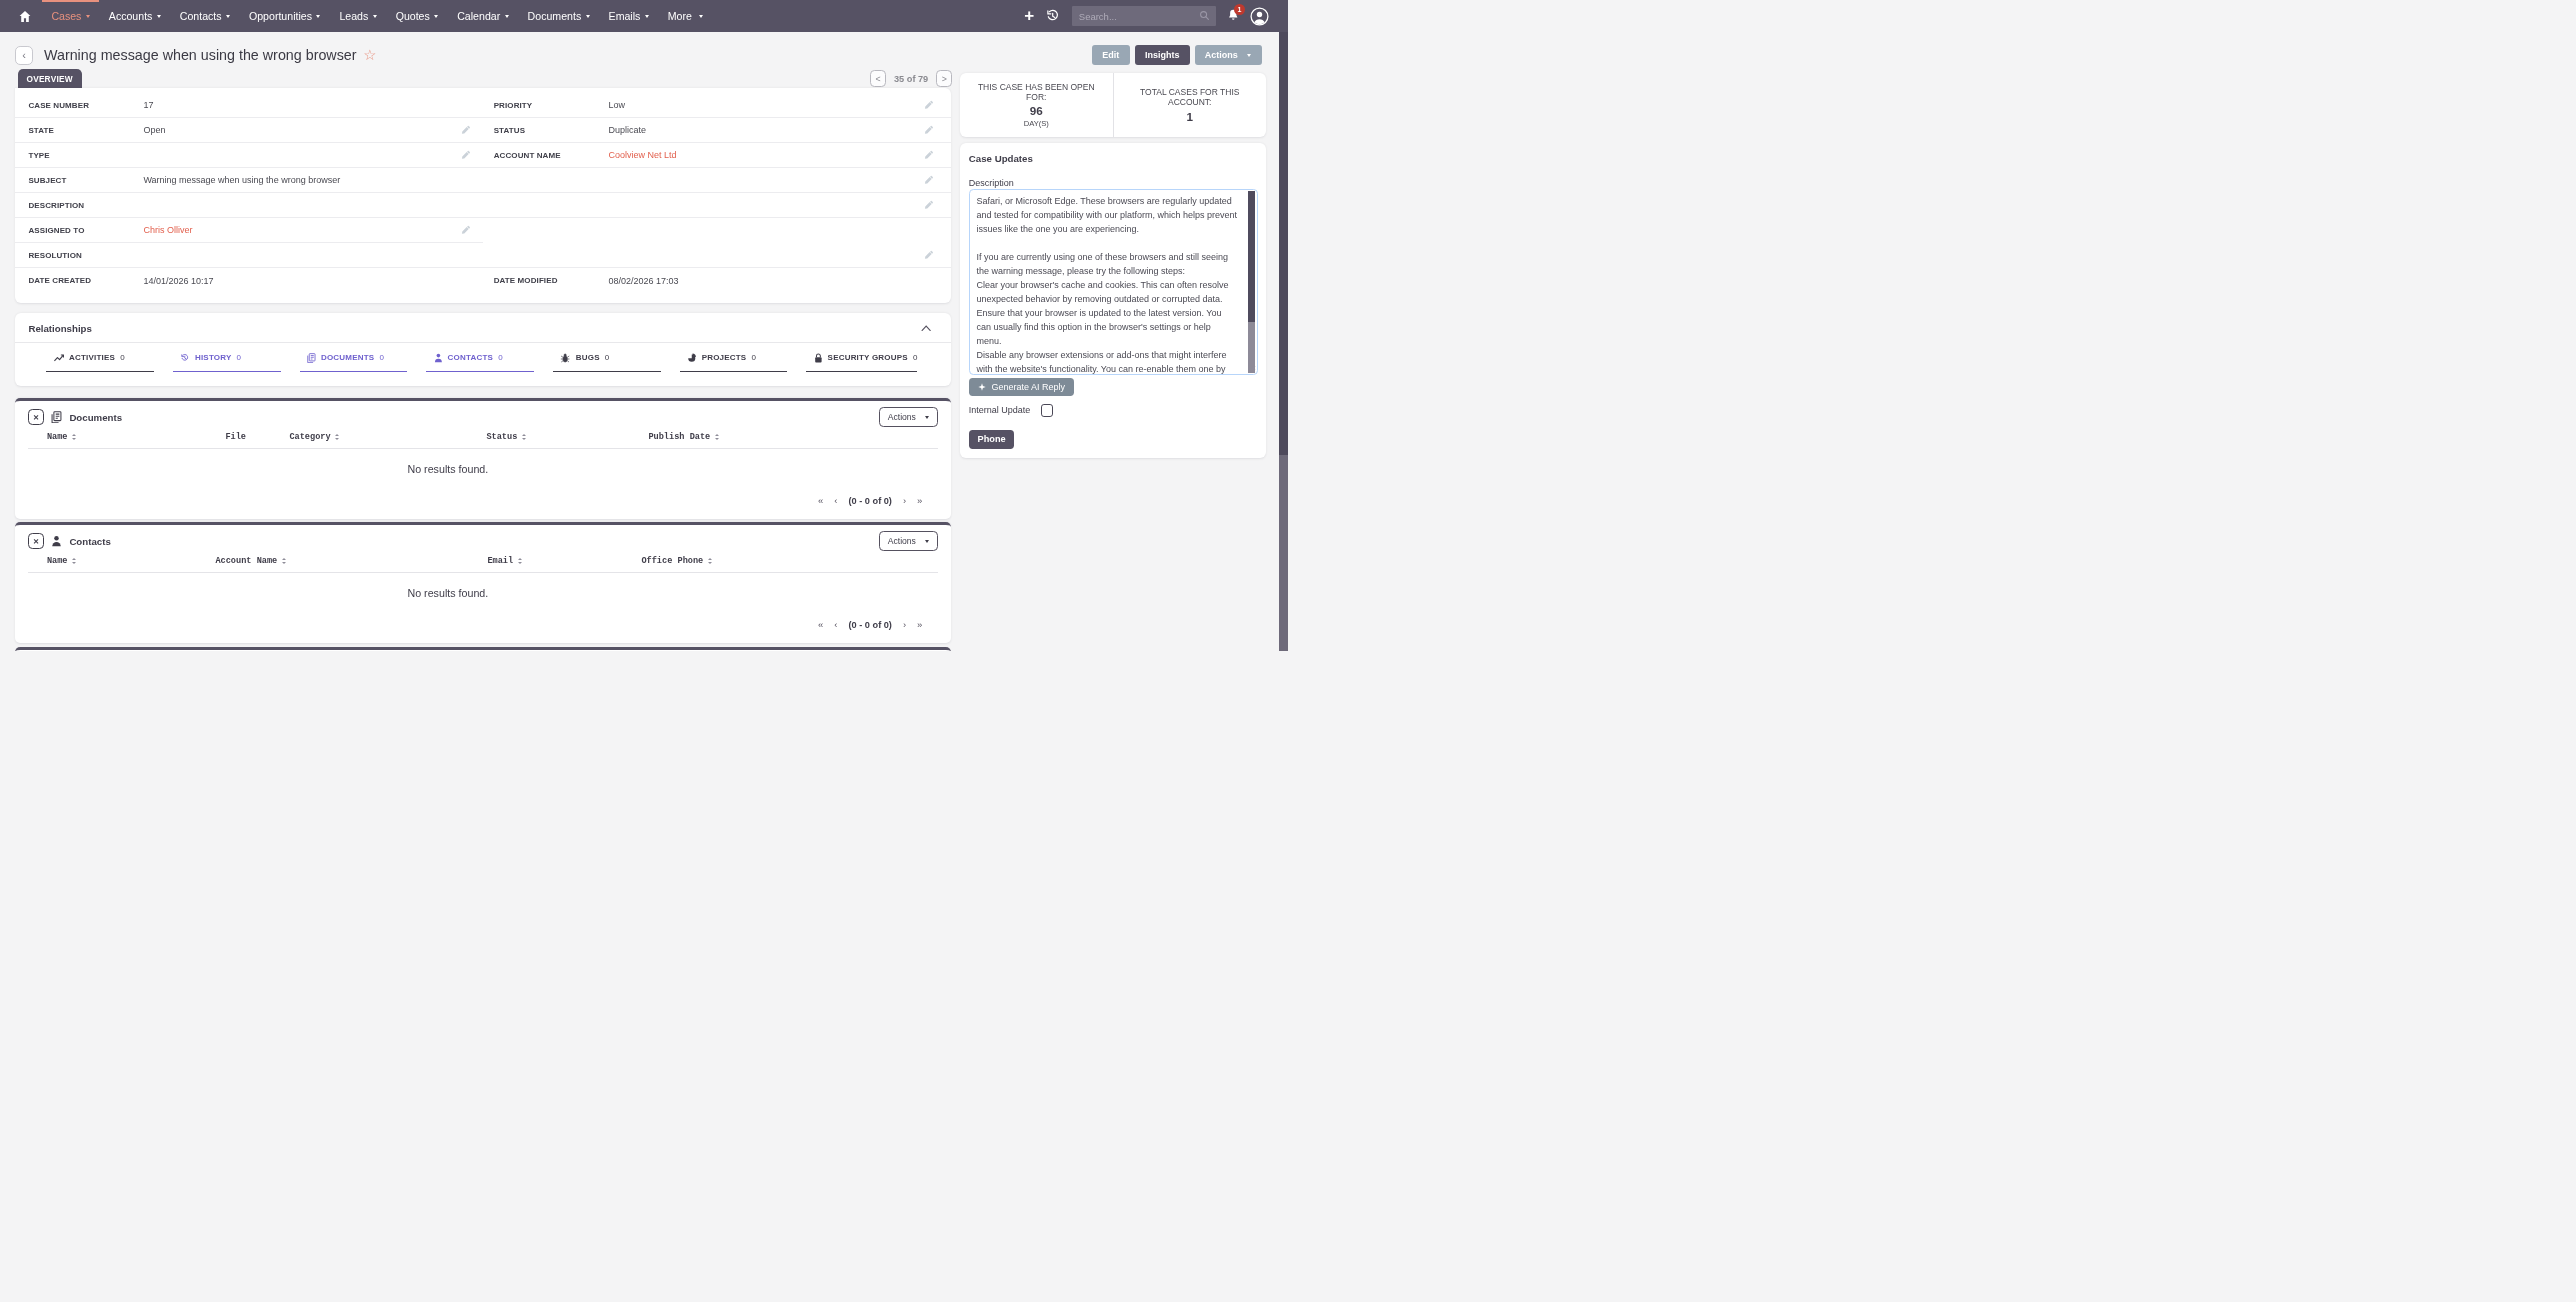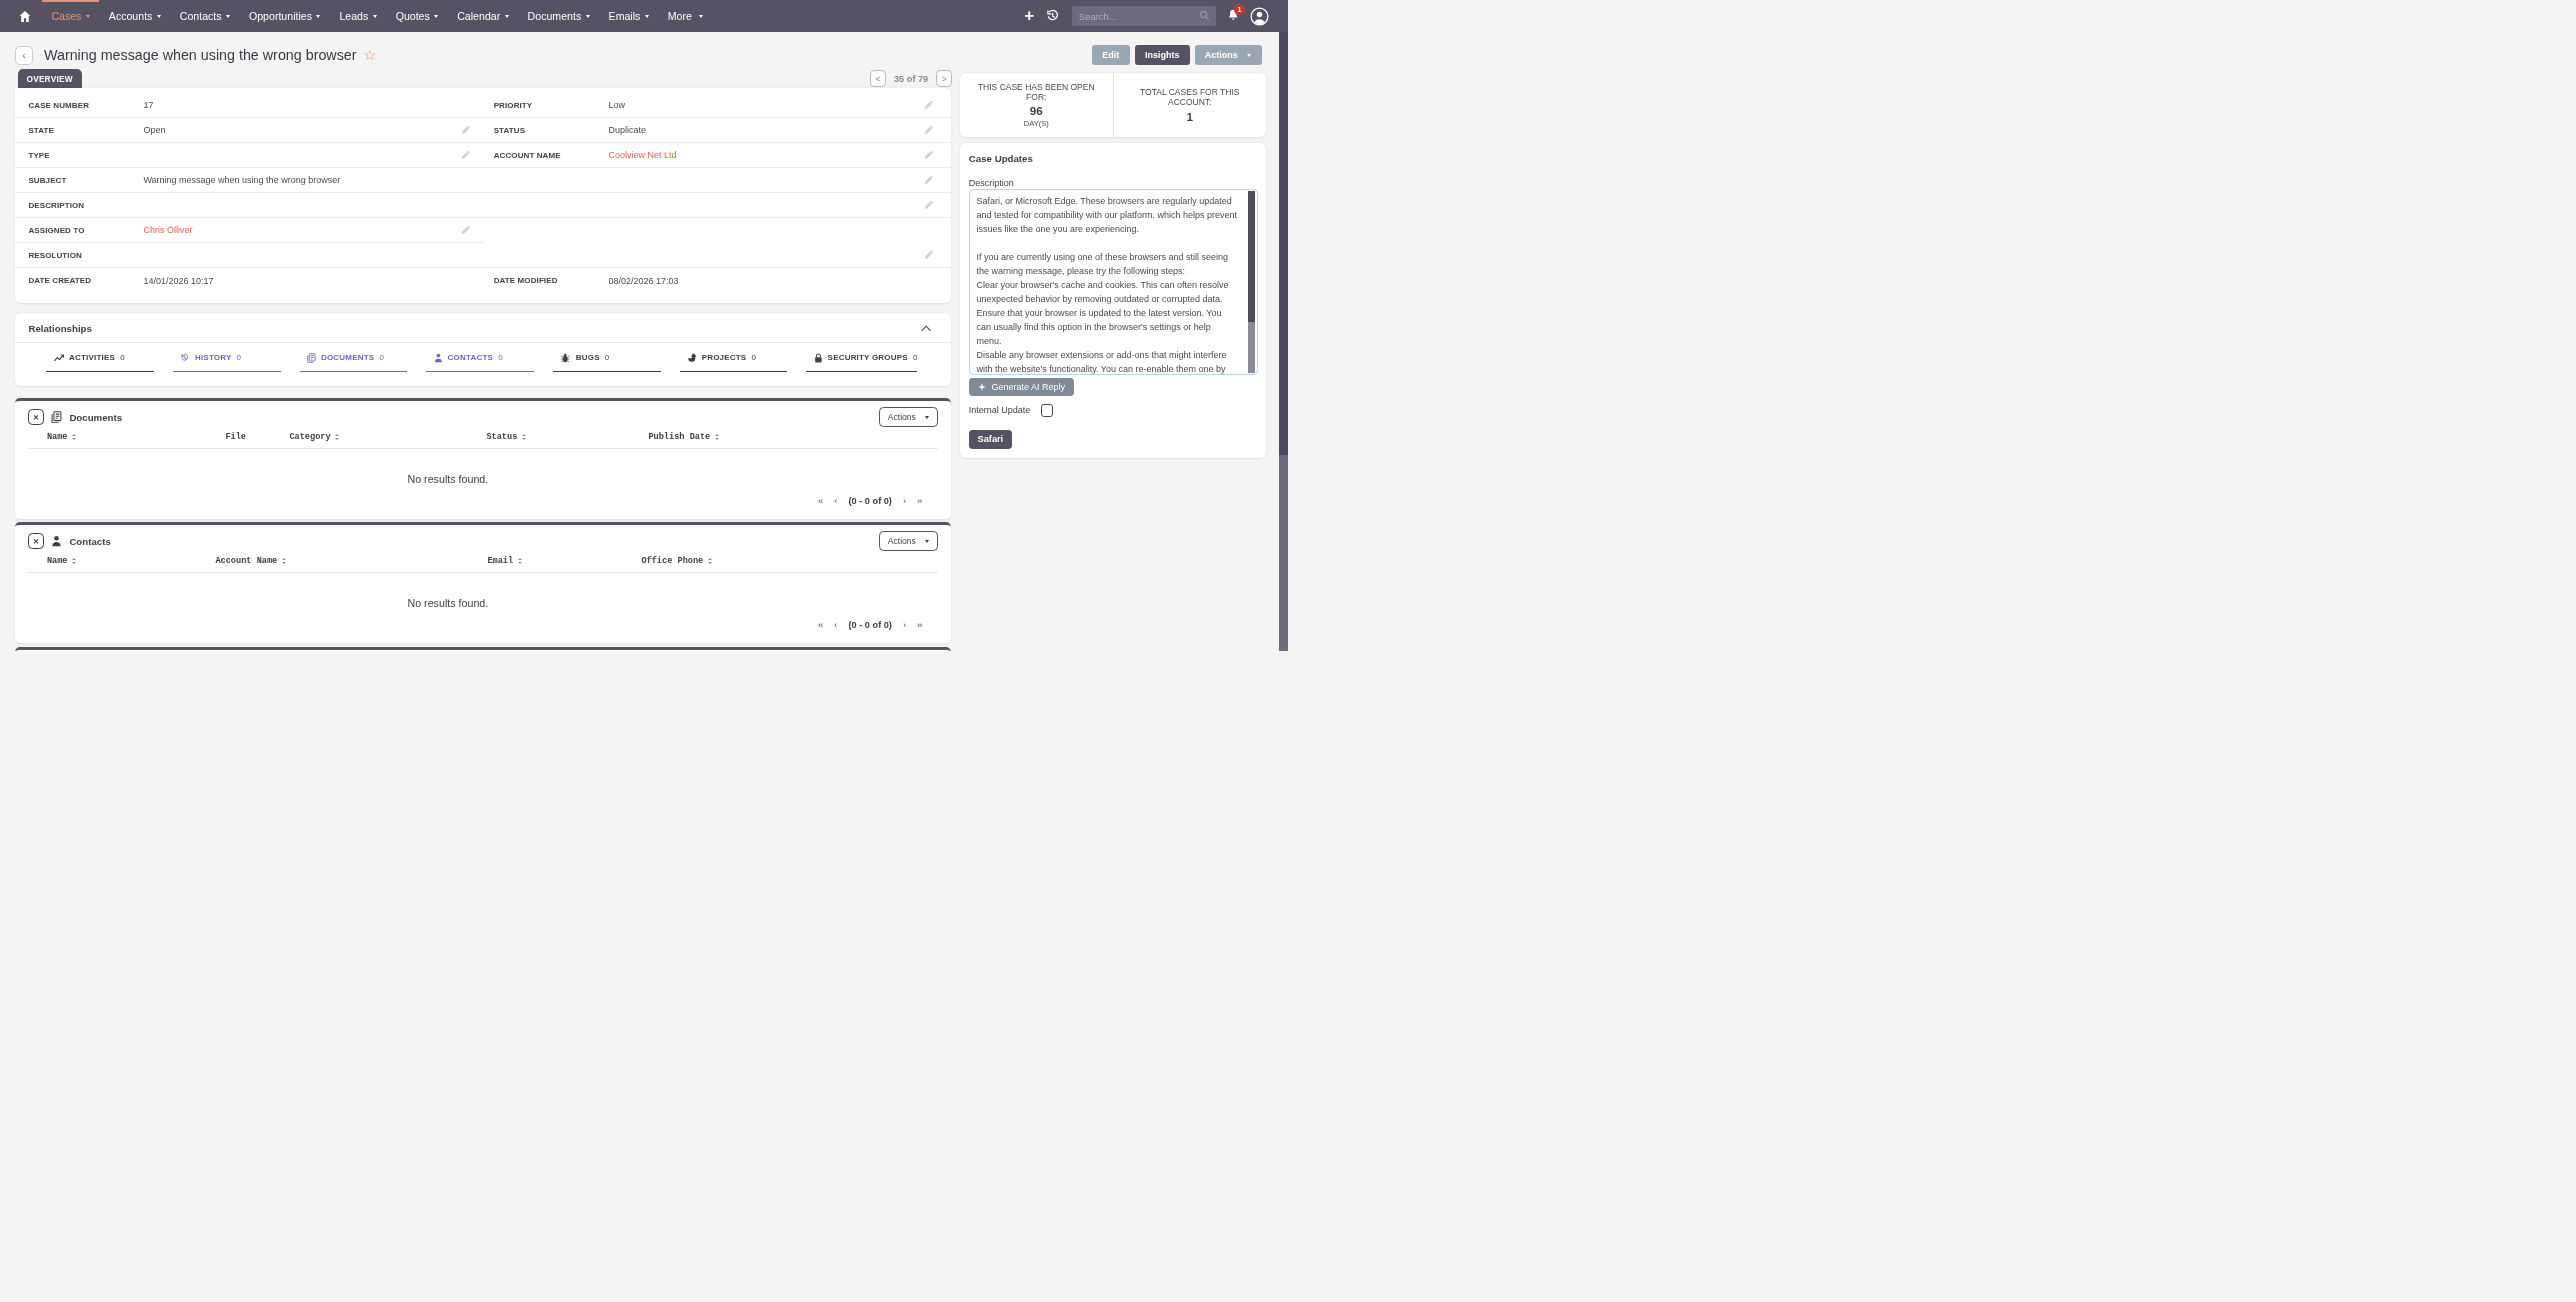--- a/index.html
+++ b/index.html
@@ -604,7 +604,7 @@
       <span class="cu-internal-label">Internal Update</span>
       <input type="checkbox" class="cu-checkbox" style="">
     </div>
-    <button class="cu-submit">Safari</button>
+    <button class="cu-submit">Phone</button>
   </section>
 
 </div>

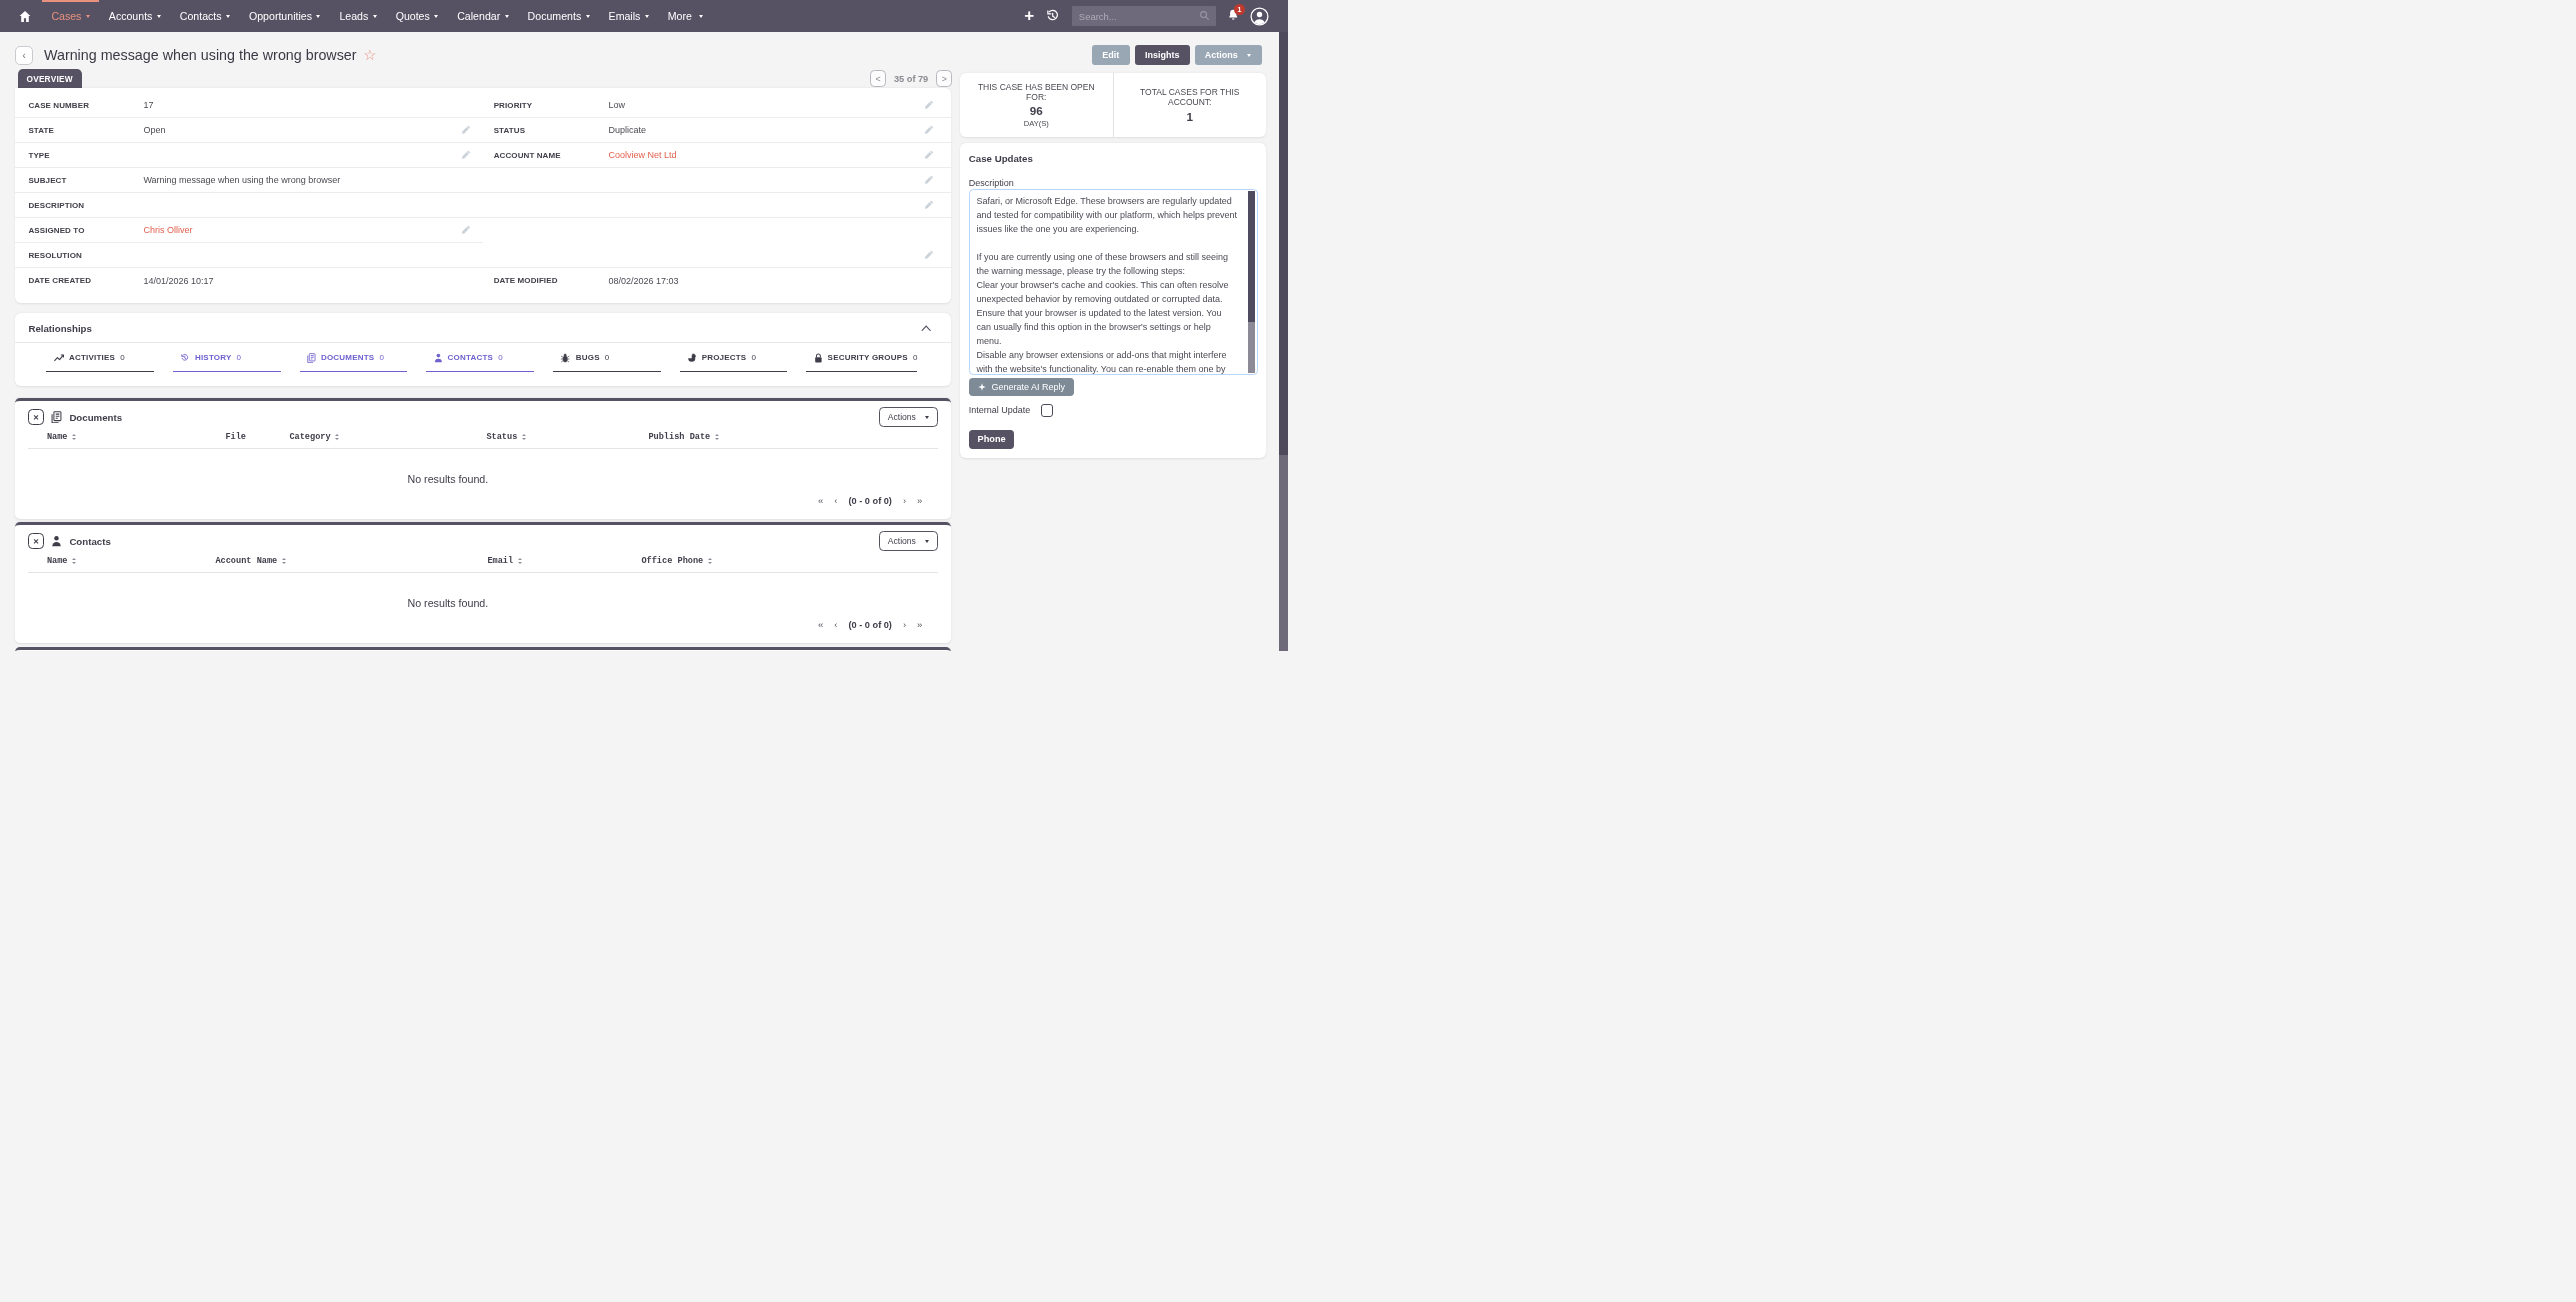--- a/index.html
+++ b/index.html
@@ -89,7 +89,7 @@
   .sort .up{border-bottom:2.9px solid #8f8d99;}
   .sort .down{border-top:2.9px solid #8f8d99;}
   .sub-divider{position:absolute;top:47px;left:13px;right:13px;border-top:0.7px solid #e4e4e8;}
-  .empty-msg{position:absolute;top:72px;left:0;width:865px;text-align:center;font-size:10.7px;color:#3f3d49;}
+  .empty-msg{position:absolute;top:62px;left:0;width:865px;text-align:center;font-size:10.7px;color:#3f3d49;}
   .sub-pagination{position:absolute;right:29px;top:94px;display:flex;align-items:center;gap:11px;color:#3f3d49;}
   .pg-nav{font-size:9.5px;color:#55515f;cursor:pointer;}
   .pg-label{font-weight:bold;font-size:9.2px;}

